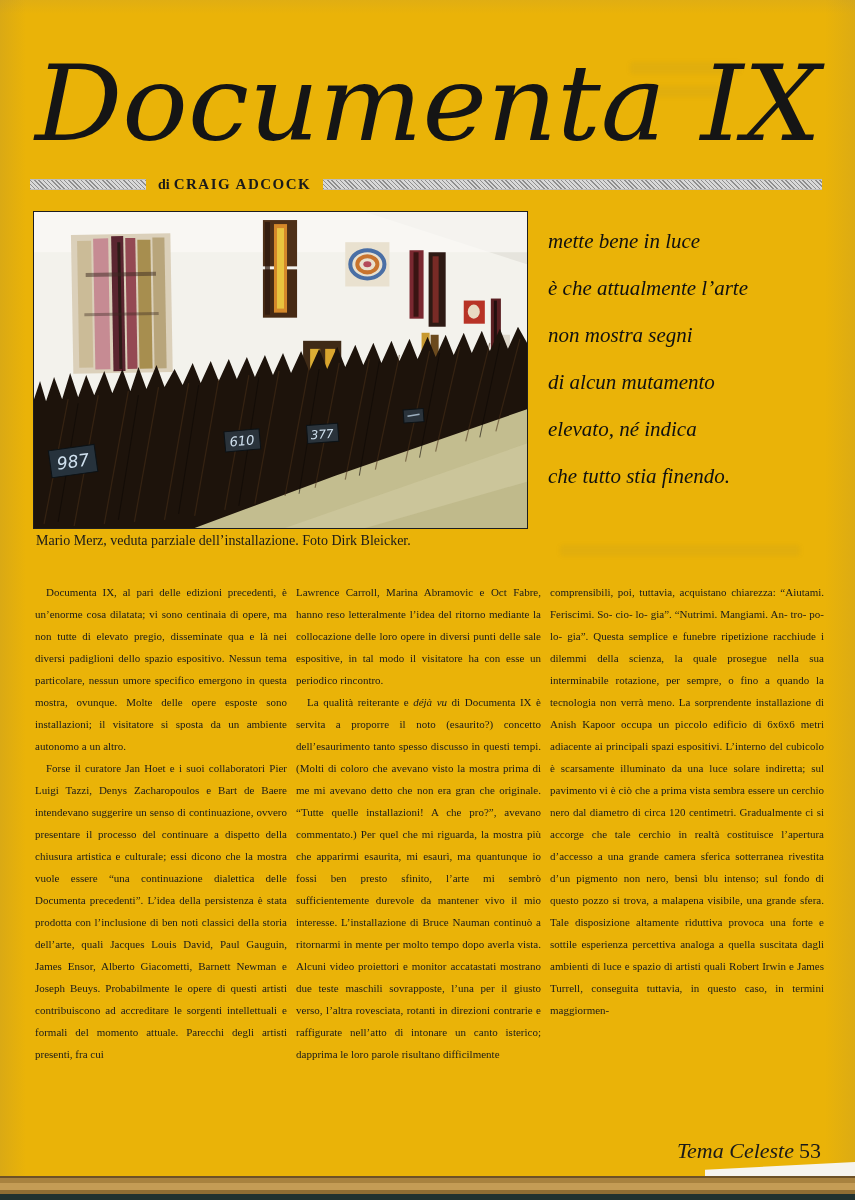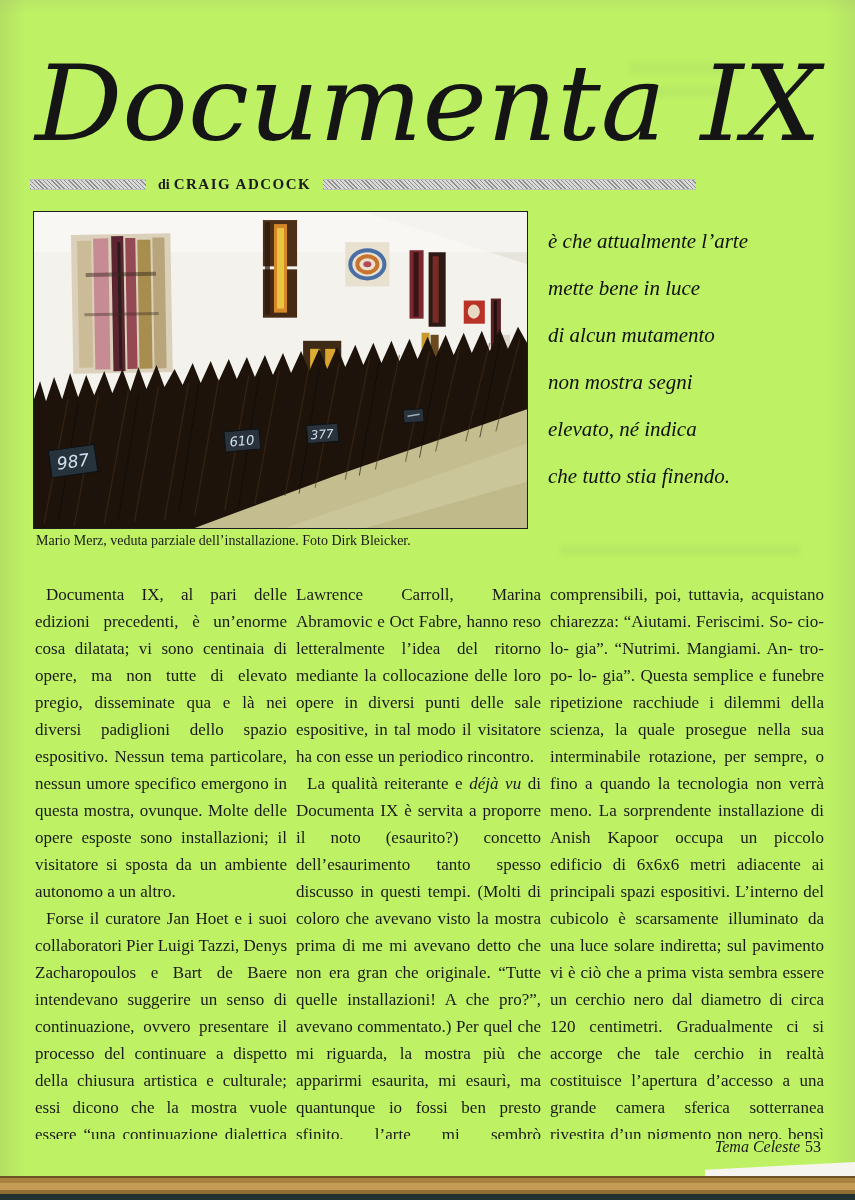--- a/index.html
+++ b/index.html
@@ -3,7 +3,7 @@
 <meta charset="utf-8">
 <style>
   html,body{margin:0;padding:0;background:#e8e6e0;}
-  .canvas{position:relative;width:855px;height:1200px;background:#bef264;overflow:hidden;
+  .canvas{position:relative;width:855px;height:1200px;background:#eab308;overflow:hidden;
           font-family:"Liberation Serif", serif;color:#1a1a1a;}
   
   .edge-left{position:absolute;left:0;top:0;width:26px;height:100%;

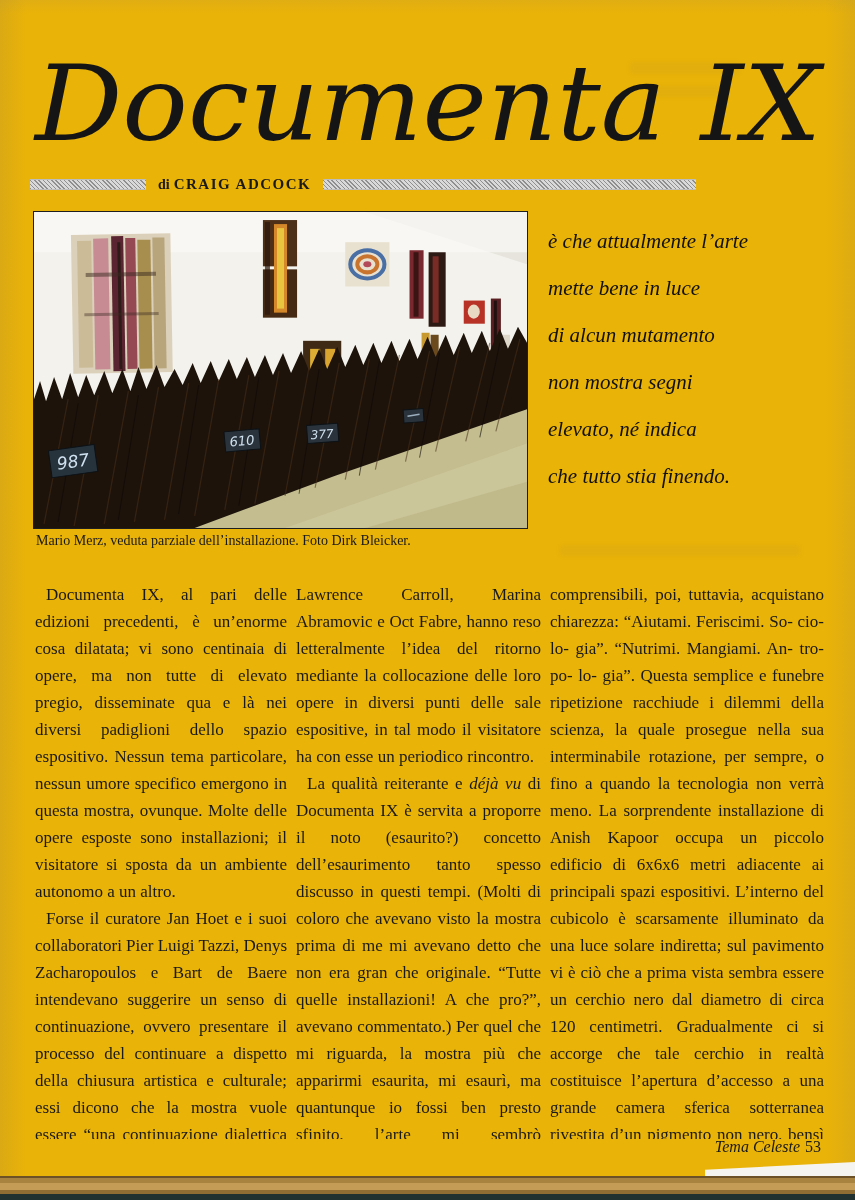--- a/index.html
+++ b/index.html
@@ -21,7 +21,7 @@
   .masthead text{font-family:"DejaVu Serif","Liberation Serif",serif;font-style:italic;fill:#151515;}
 
   
-  .byline{position:absolute;left:30px;top:176px;width:666px;height:16px;display:flex;align-items:center;}
+  .byline{position:absolute;left:30px;top:176px;width:792px;height:16px;display:flex;align-items:center;}
   .rule{height:9px;background:repeating-linear-gradient(45deg,#8f8f8f 0 1px,#d9d9d9 1px 3px);
         border-top:1px solid #bdbdbd;border-bottom:1px solid #bdbdbd;}
   .rule.left{width:116px;}

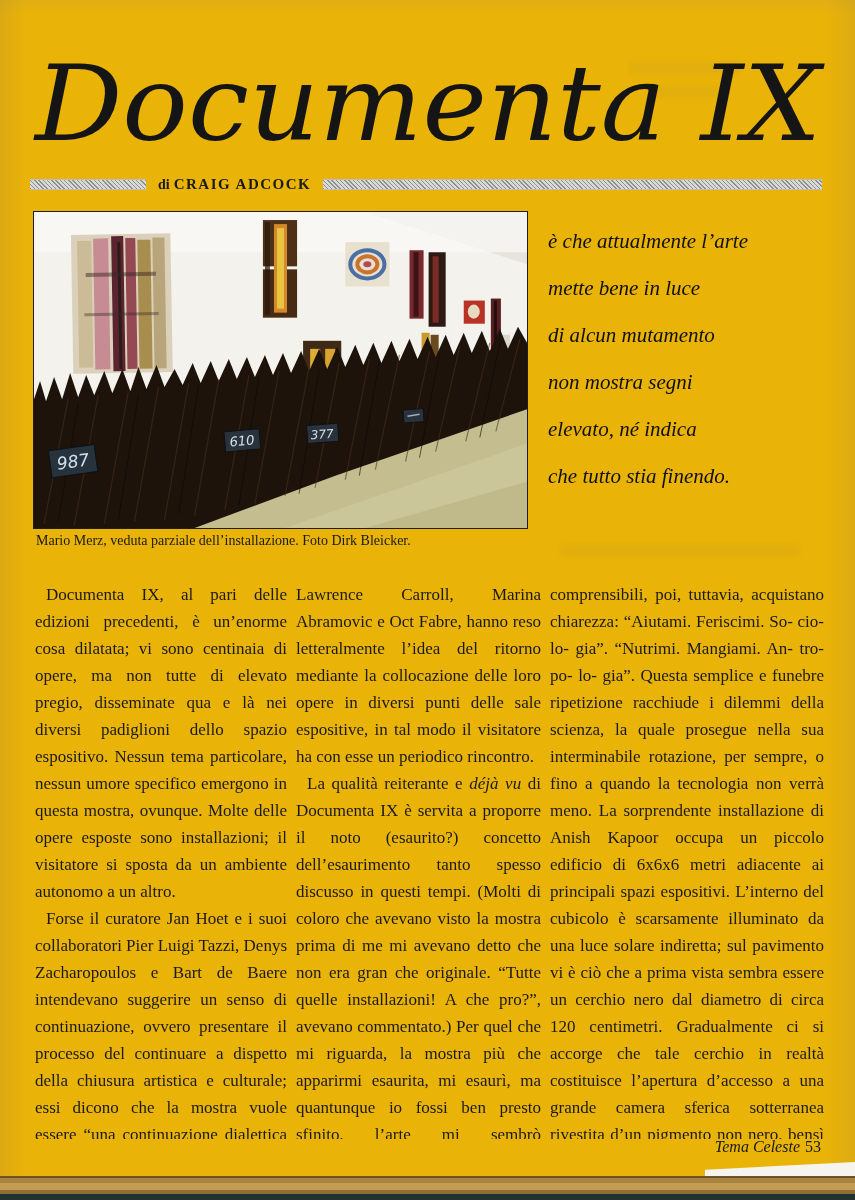--- a/index.html
+++ b/index.html
@@ -216,8 +216,8 @@
   <div class="caption">Mario Merz, veduta parziale dell’installazione. Foto Dirk Bleicker.</div>
 
   <div class="pullquote">
+    <div>mette bene in luce</div>
     <div>è che attualmente l’arte</div>
-    <div>mette bene in luce</div>
     <div>di alcun mutamento</div>
     <div>non mostra segni</div>
     <div>elevato, né indica</div>

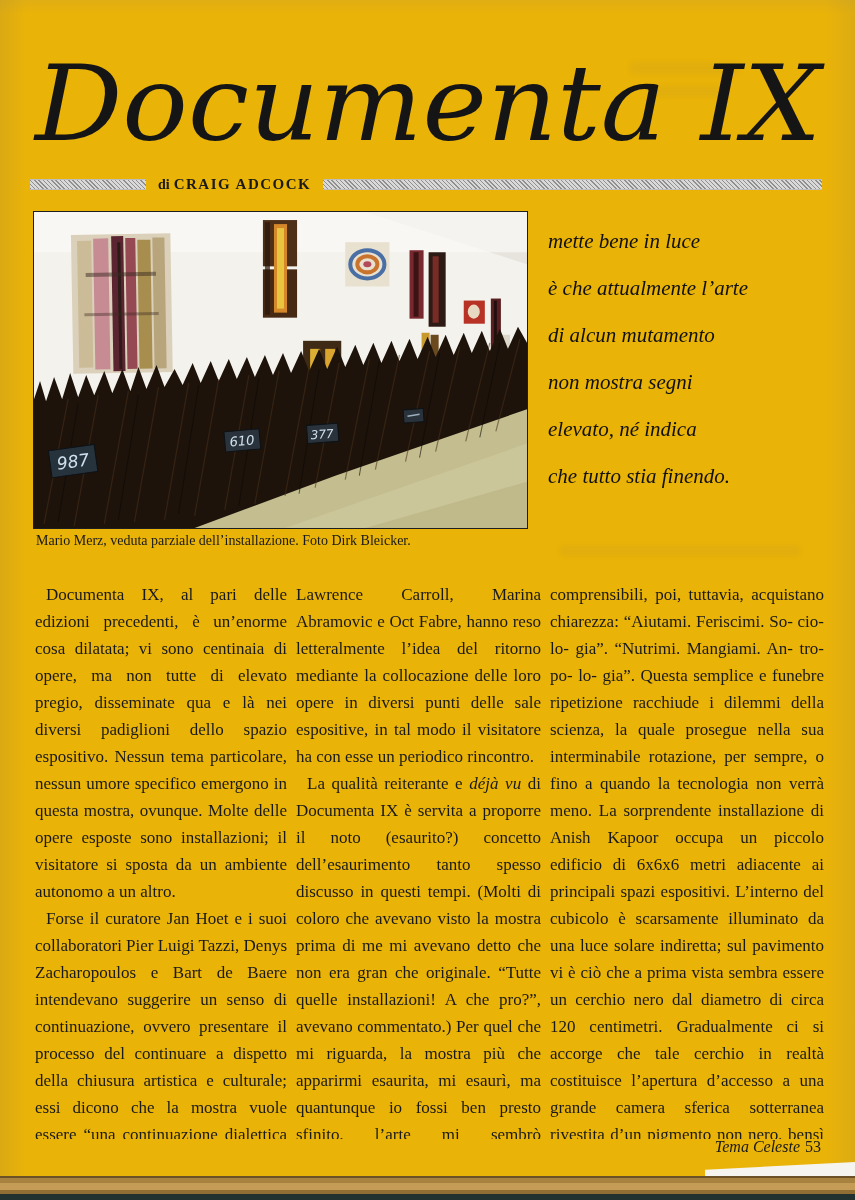--- a/index.html
+++ b/index.html
@@ -218,8 +218,8 @@
   <div class="pullquote">
     <div>mette bene in luce</div>
     <div>è che attualmente l’arte</div>
+    <div>non mostra segni</div>
     <div>di alcun mutamento</div>
-    <div>non mostra segni</div>
     <div>elevato, né indica</div>
     <div>che tutto stia finendo.</div>
   </div>

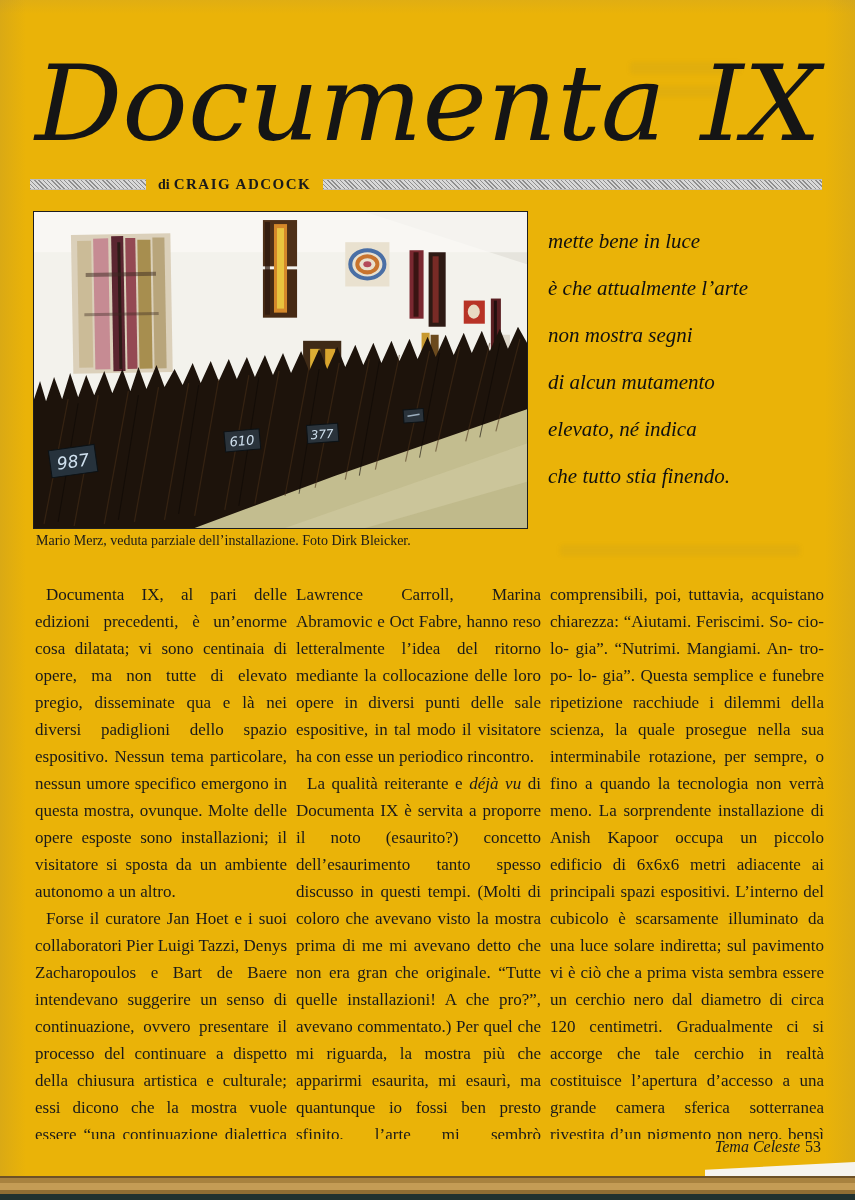--- a/index.html
+++ b/index.html
@@ -43,7 +43,7 @@
 
   
   .columns{position:absolute;left:35px;top:581px;width:789px;height:560px;display:flex;}
-  .col{font-size:17px;line-height:27px;text-align:justify;overflow:hidden;height:558px;}
+  .col{font-size:11px;line-height:22px;text-align:justify;overflow:hidden;height:558px;}
   .col1{width:252px;margin-right:9px;}
   .col2{width:245px;margin-right:9px;}
   .col3{width:274px;}

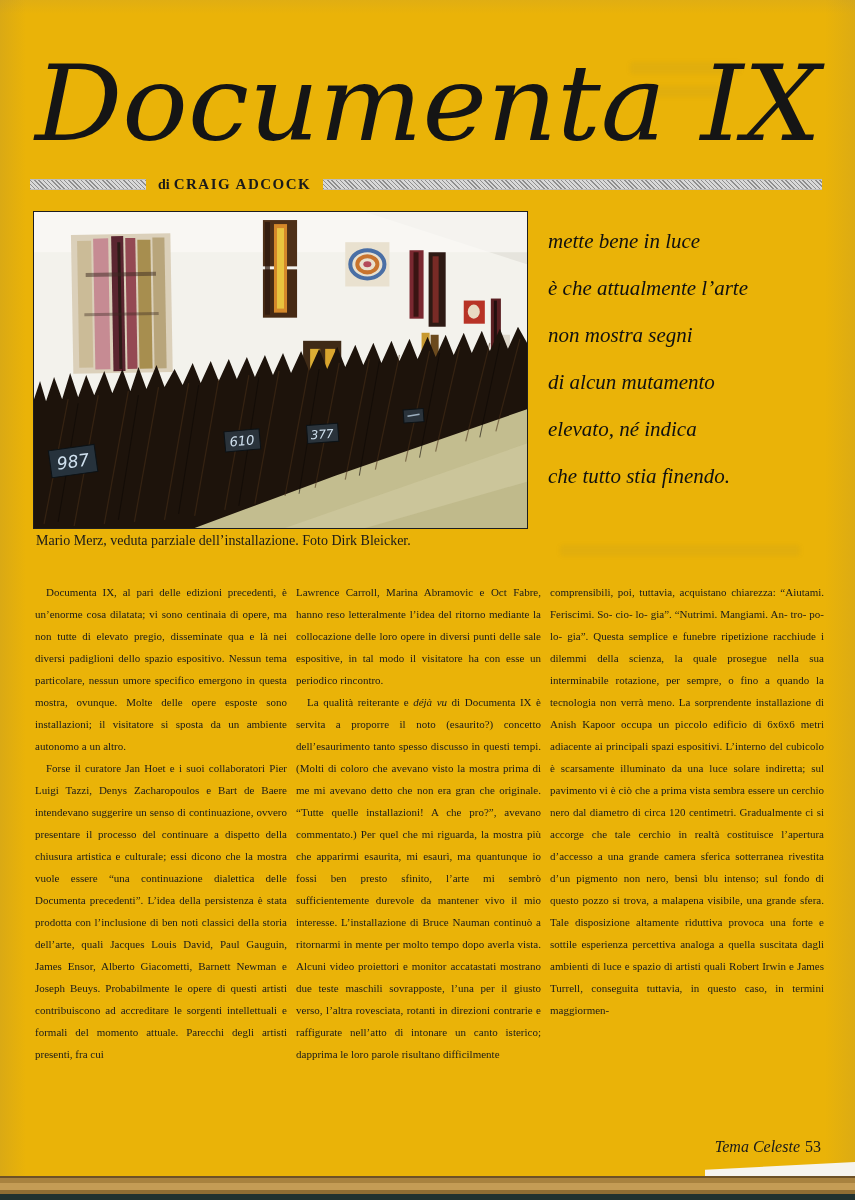--- a/index.html
+++ b/index.html
@@ -51,7 +51,7 @@
   .indent{text-indent:11px;}
 
   
-  .folio{position:absolute;right:34px;top:1138px;font-size:16px;}
+  .folio{position:absolute;right:34px;top:1138px;font-size:22px;}
   .folio .mag{font-style:italic;}
   .folio .num{font-style:normal;padding-left:5px;}
 

